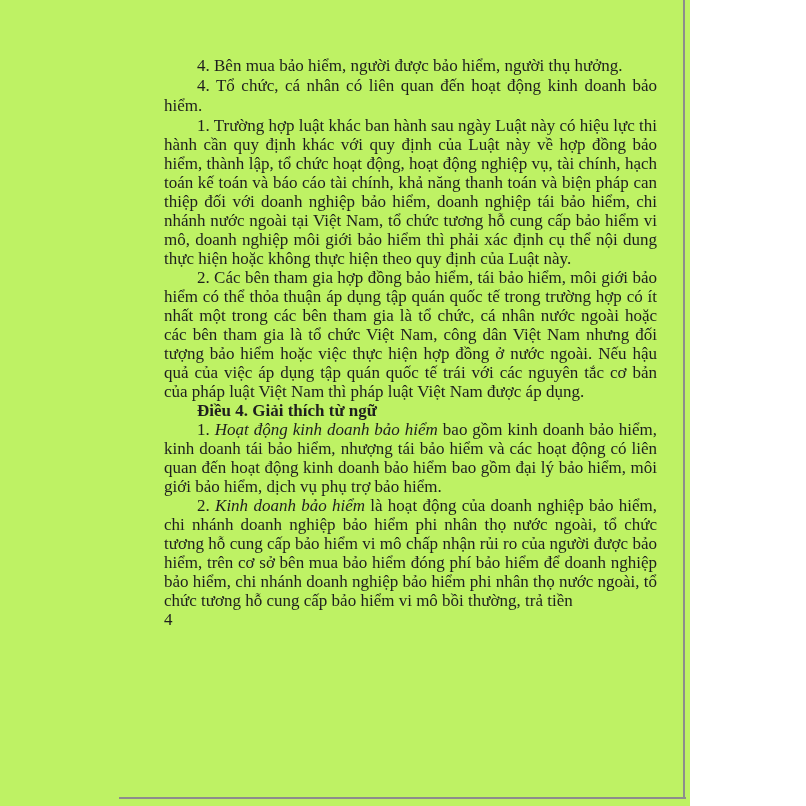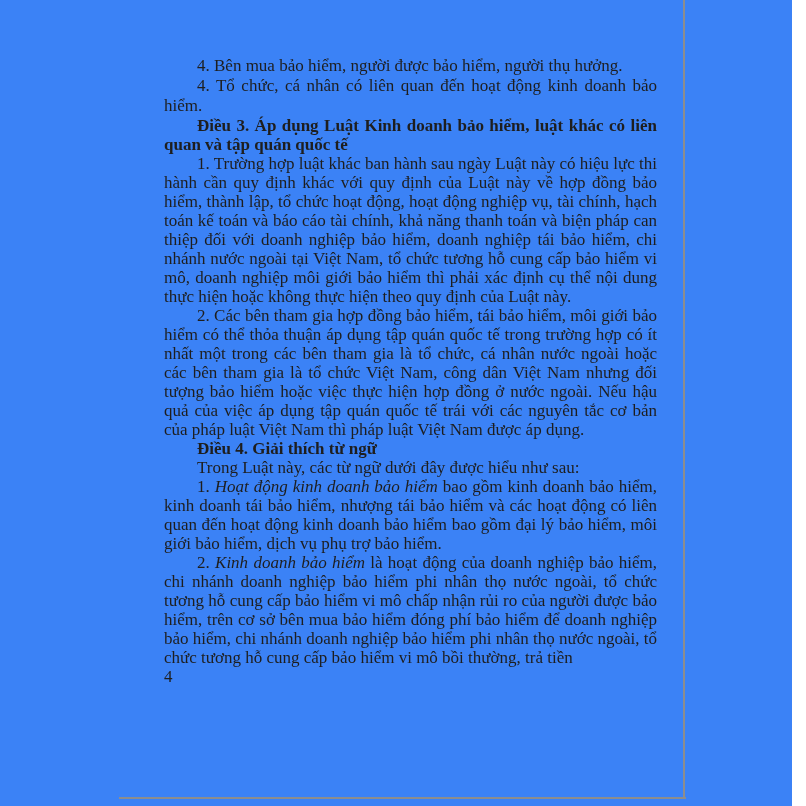--- a/index.html
+++ b/index.html
@@ -9,9 +9,9 @@
   }
   .canvas {
     position: relative;
-    width: 792px;
+    width: 690px;
     height: 806px;
-    background: #3b82f6;
+    background: #bef264;
     overflow: hidden;
   }
   

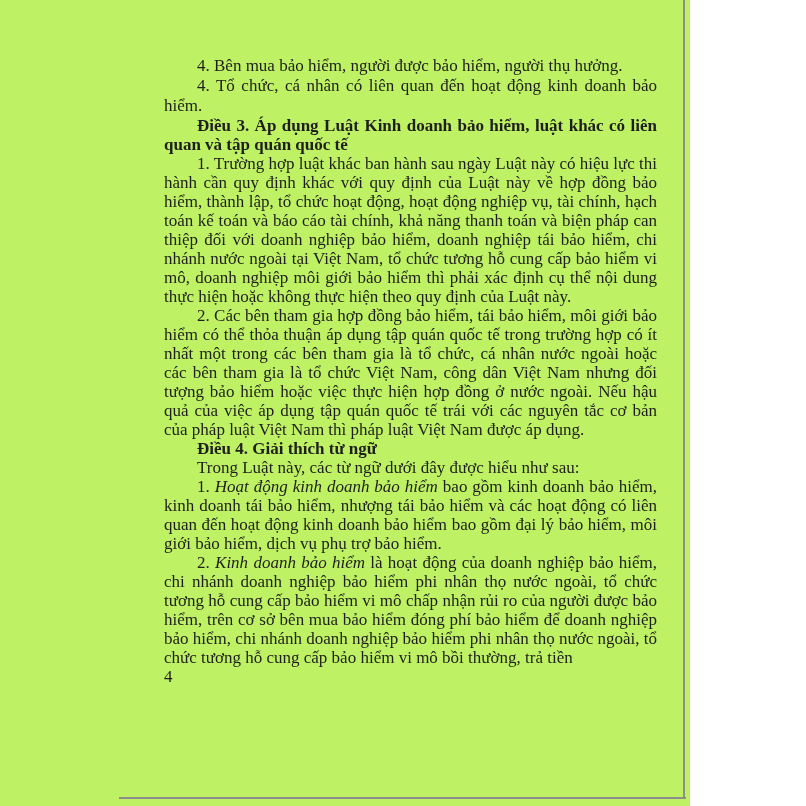--- a/index.html
+++ b/index.html
@@ -84,7 +84,6 @@
     <p class="list-item">4. Bên mua bảo hiểm, người được bảo hiểm, người thụ hưởng.</p>
     <p class="list-item">4. Tổ chức, cá nhân có liên quan đến hoạt động kinh doanh bảo hiểm.</p>
 
-    <h3 class="heading">Điều 3. Áp dụng Luật Kinh doanh bảo hiểm, luật khác có liên quan và tập quán quốc tế</h3>
 
     <p class="para">1. Trường hợp luật khác ban hành sau ngày Luật này có hiệu lực thi hành cần quy định khác với quy định của Luật này về hợp đồng bảo hiểm, thành lập, tổ chức hoạt động, hoạt động nghiệp vụ, tài chính, hạch toán kế toán và báo cáo tài chính, khả năng thanh toán và biện pháp can thiệp đối với doanh nghiệp bảo hiểm, doanh nghiệp tái bảo hiểm, chi nhánh nước ngoài tại Việt Nam, tổ chức tương hỗ cung cấp bảo hiểm vi mô, doanh nghiệp môi giới bảo hiểm thì phải xác định cụ thể nội dung thực hiện hoặc không thực hiện theo quy định của Luật này.</p>
 

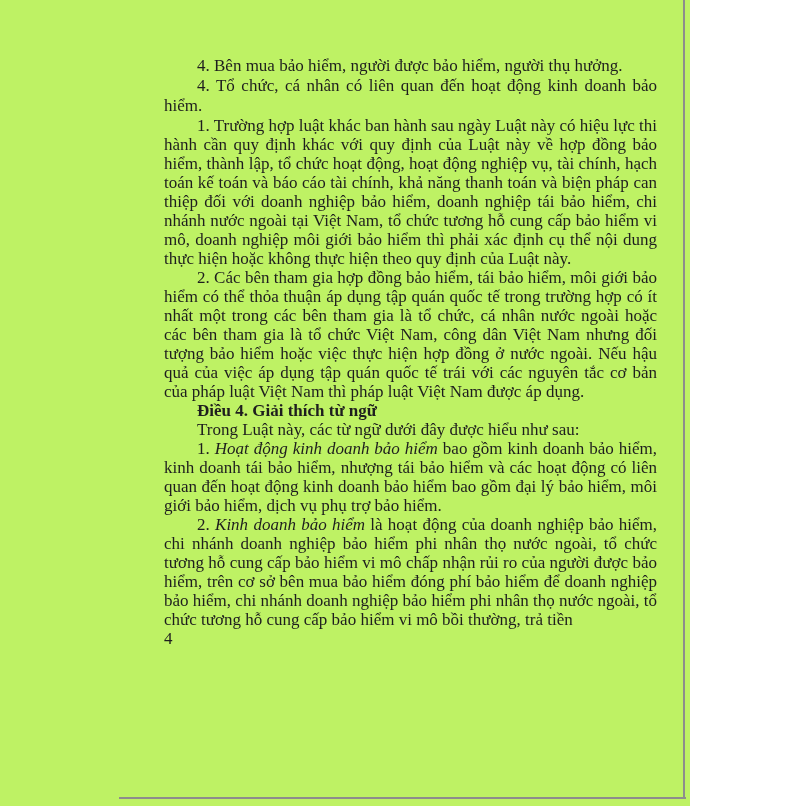--- a/index.html
+++ b/index.html
@@ -91,7 +91,6 @@
 
     <h3 class="heading">Điều 4. Giải thích từ ngữ</h3>
 
-    <p class="para">Trong Luật này, các từ ngữ dưới đây được hiểu như sau:</p>
 
     <p class="para">
       <span>1. </span><span class="term-italic">Hoạt động kinh doanh bảo hiểm</span><span> bao gồm kinh doanh bảo hiểm, kinh doanh tái bảo hiểm, nhượng tái bảo hiểm và các hoạt động có liên quan đến hoạt động kinh doanh bảo hiểm bao gồm đại lý bảo hiểm, môi giới bảo hiểm, dịch vụ phụ trợ bảo hiểm.</span>

